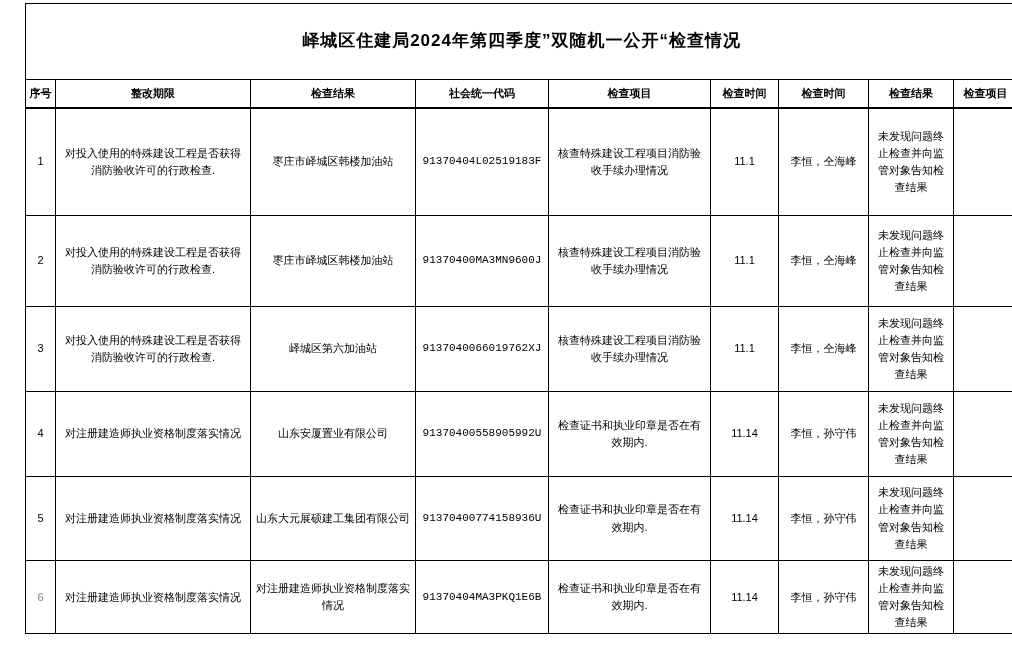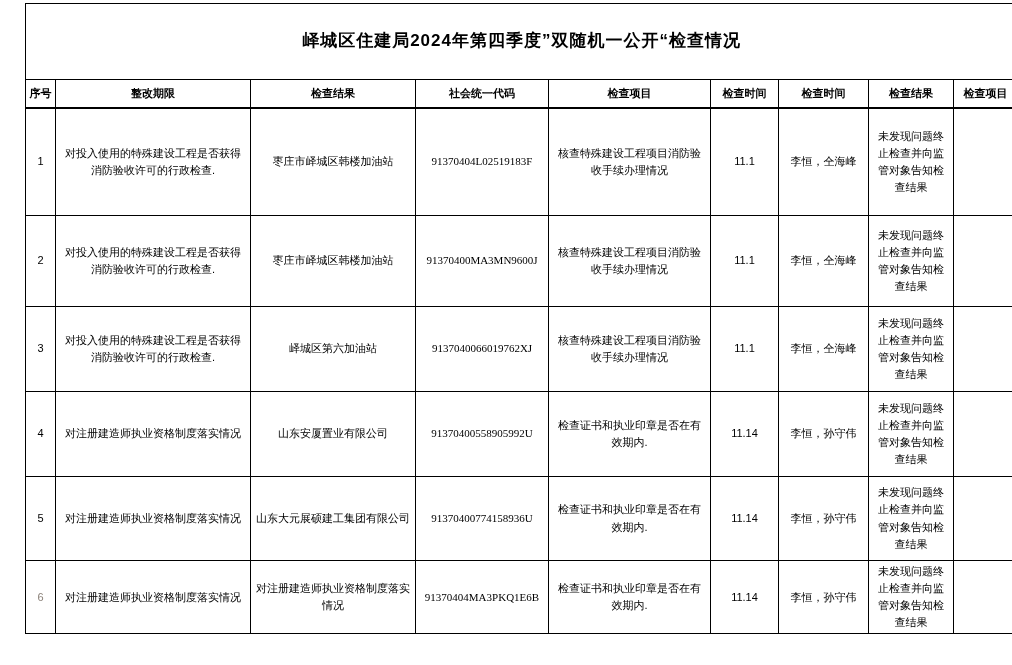--- a/index.html
+++ b/index.html
@@ -51,7 +51,7 @@
   tr.r4 td { height: 85px; }
   tr.r5 td { height: 84px; }
   tr.r6 td { height: 63px; }
-  td.code-cell { font-family: Liberation Serif, serif; font-size: 11px; letter-spacing: 0; }
+  td.code-cell { font-family: Liberation Mono, monospace; font-size: 11px; letter-spacing: 0; }
   td.seq-small { font-size: 7px; color: #8a8078; }
 </style>
 </head>

